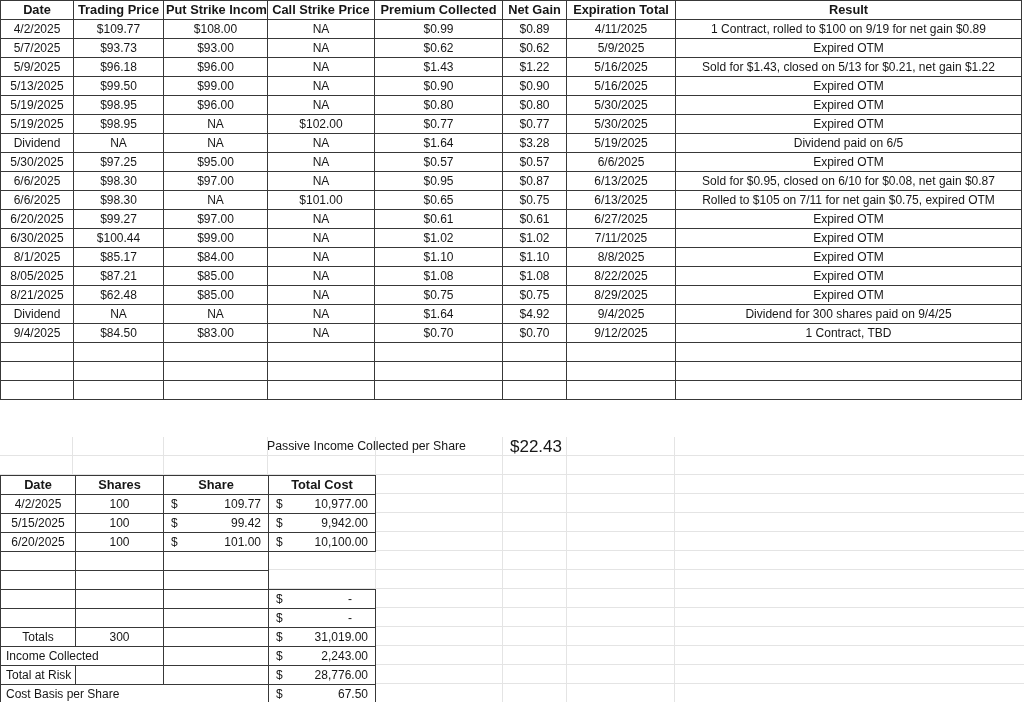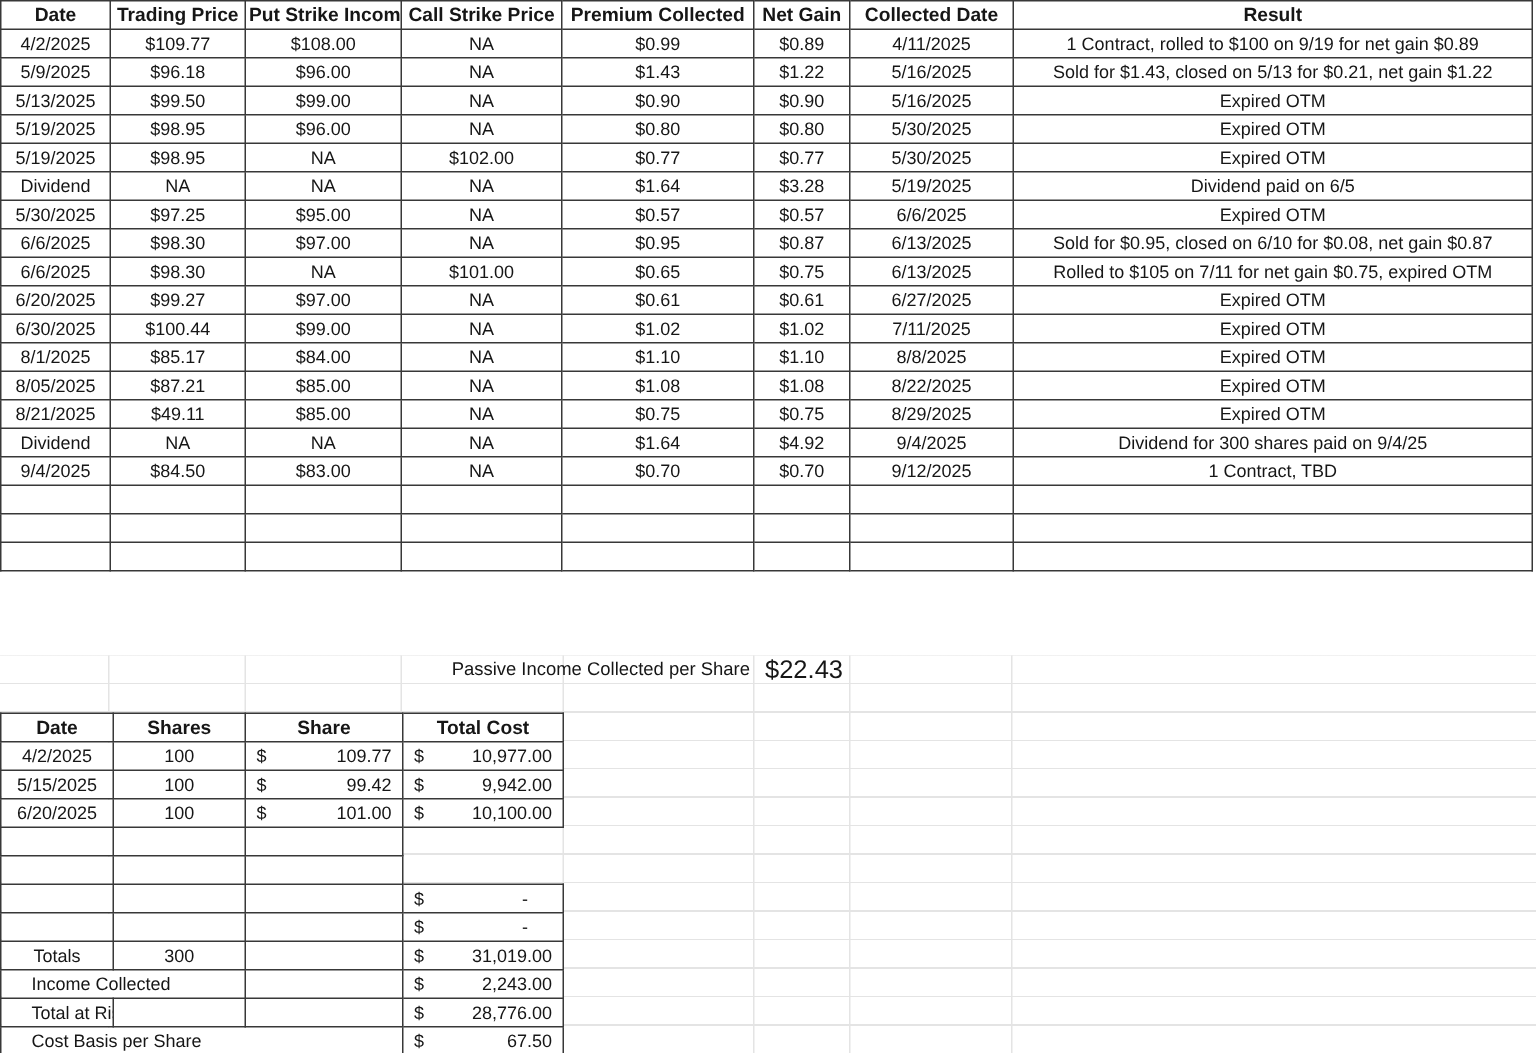--- a/index.html
+++ b/index.html
@@ -73,7 +73,7 @@
           <th>Call Strike Price</th>
           <th>Premium Collected</th>
           <th>Net Gain</th>
-          <th>Collected Date</th>
+          <th>Expiration Total</th>
           <th>Result</th>
         </tr>
     </thead>

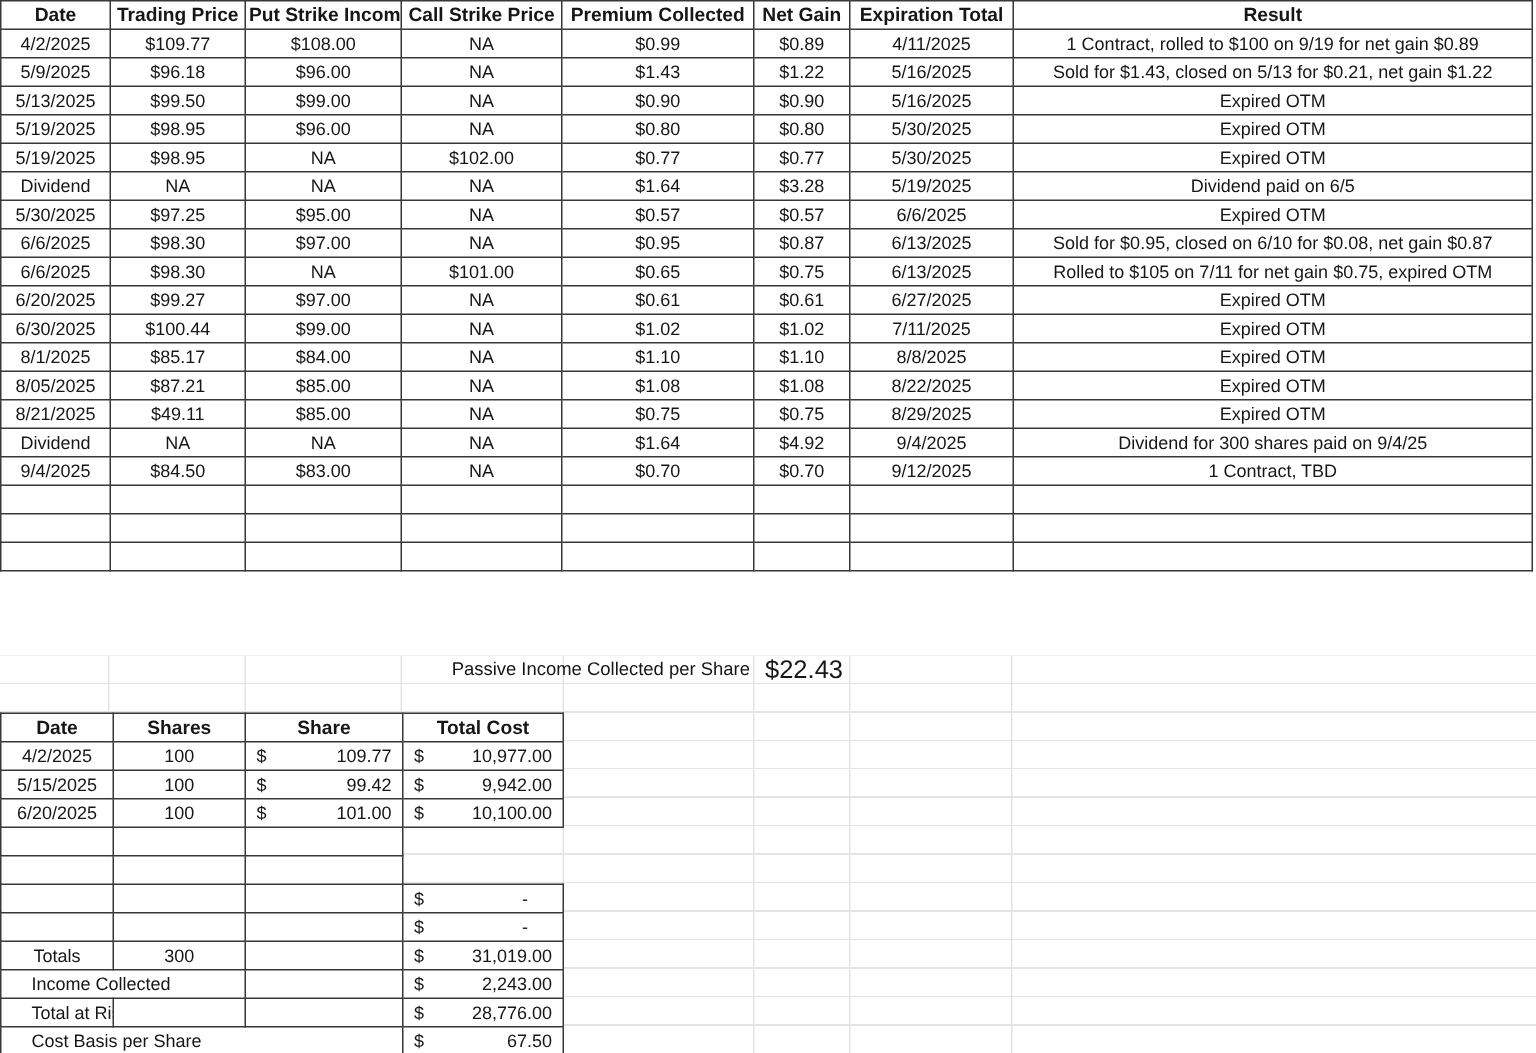--- a/index.html
+++ b/index.html
@@ -89,6 +89,16 @@
           <td>1 Contract, rolled to $100 on 9/19 for net gain $0.89</td>
         </tr>
         <tr>
+          <td>5/7/2025</td>
+          <td>$93.73</td>
+          <td>$93.00</td>
+          <td>NA</td>
+          <td>$0.62</td>
+          <td>$0.62</td>
+          <td>5/9/2025</td>
+          <td>Expired OTM</td>
+        </tr>
+        <tr>
           <td>5/9/2025</td>
           <td>$96.18</td>
           <td>$96.00</td>

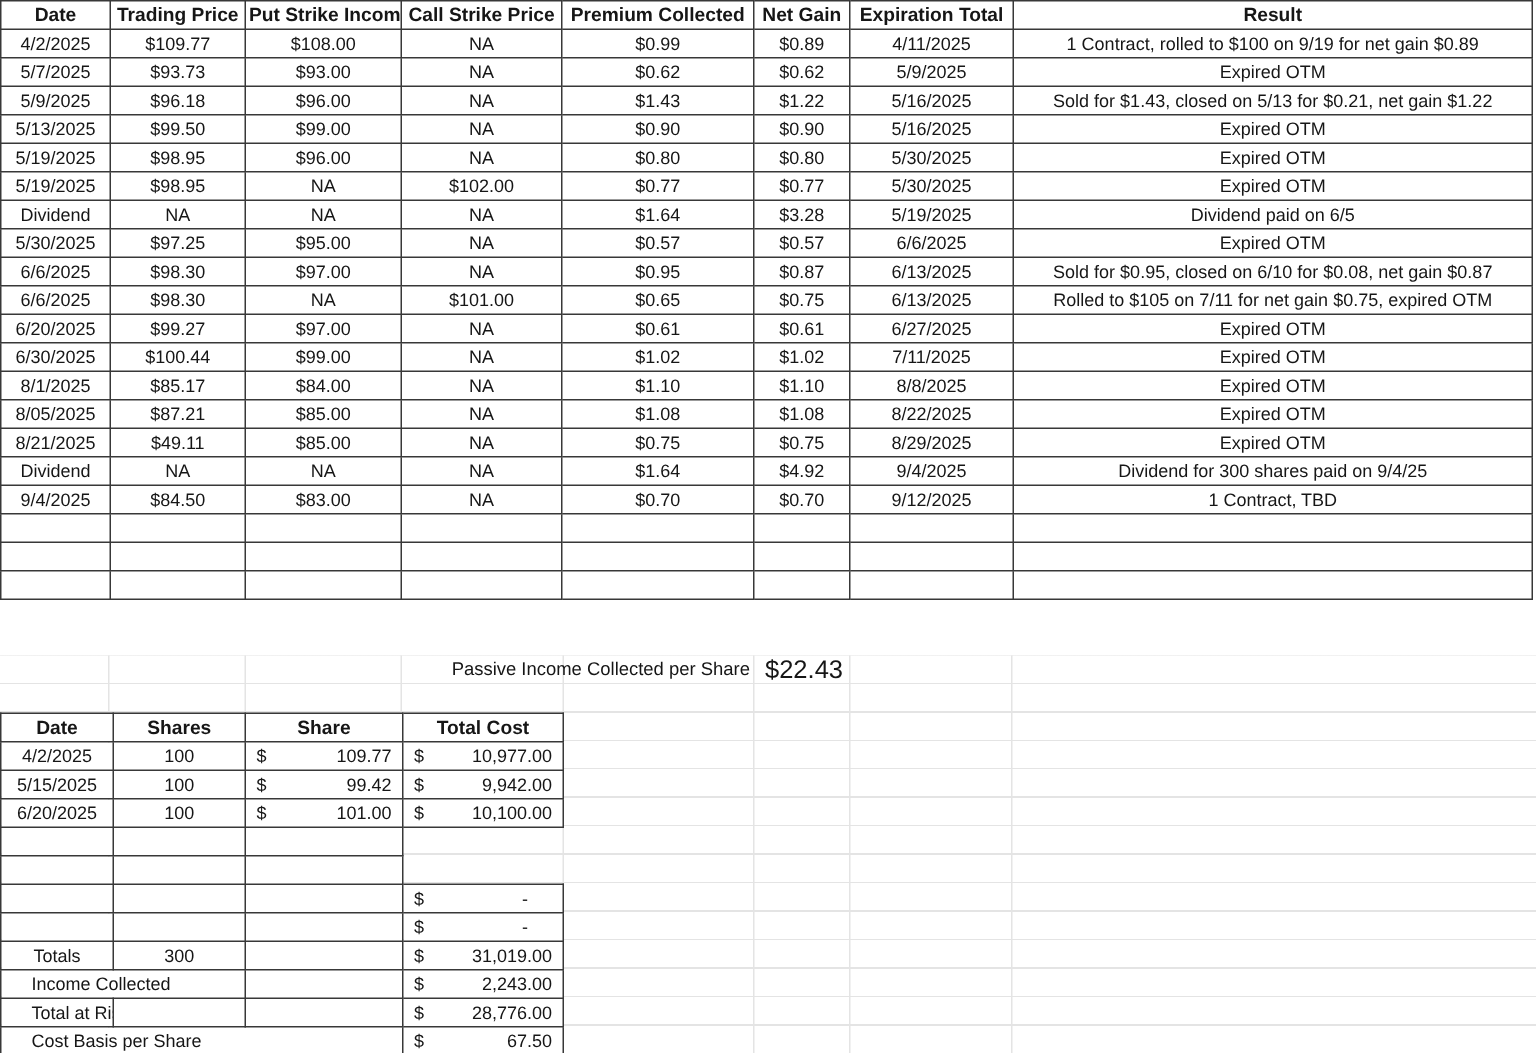--- a/index.html
+++ b/index.html
@@ -220,7 +220,7 @@
         </tr>
         <tr>
           <td>8/21/2025</td>
-          <td>$49.11</td>
+          <td>$62.48</td>
           <td>$85.00</td>
           <td>NA</td>
           <td>$0.75</td>

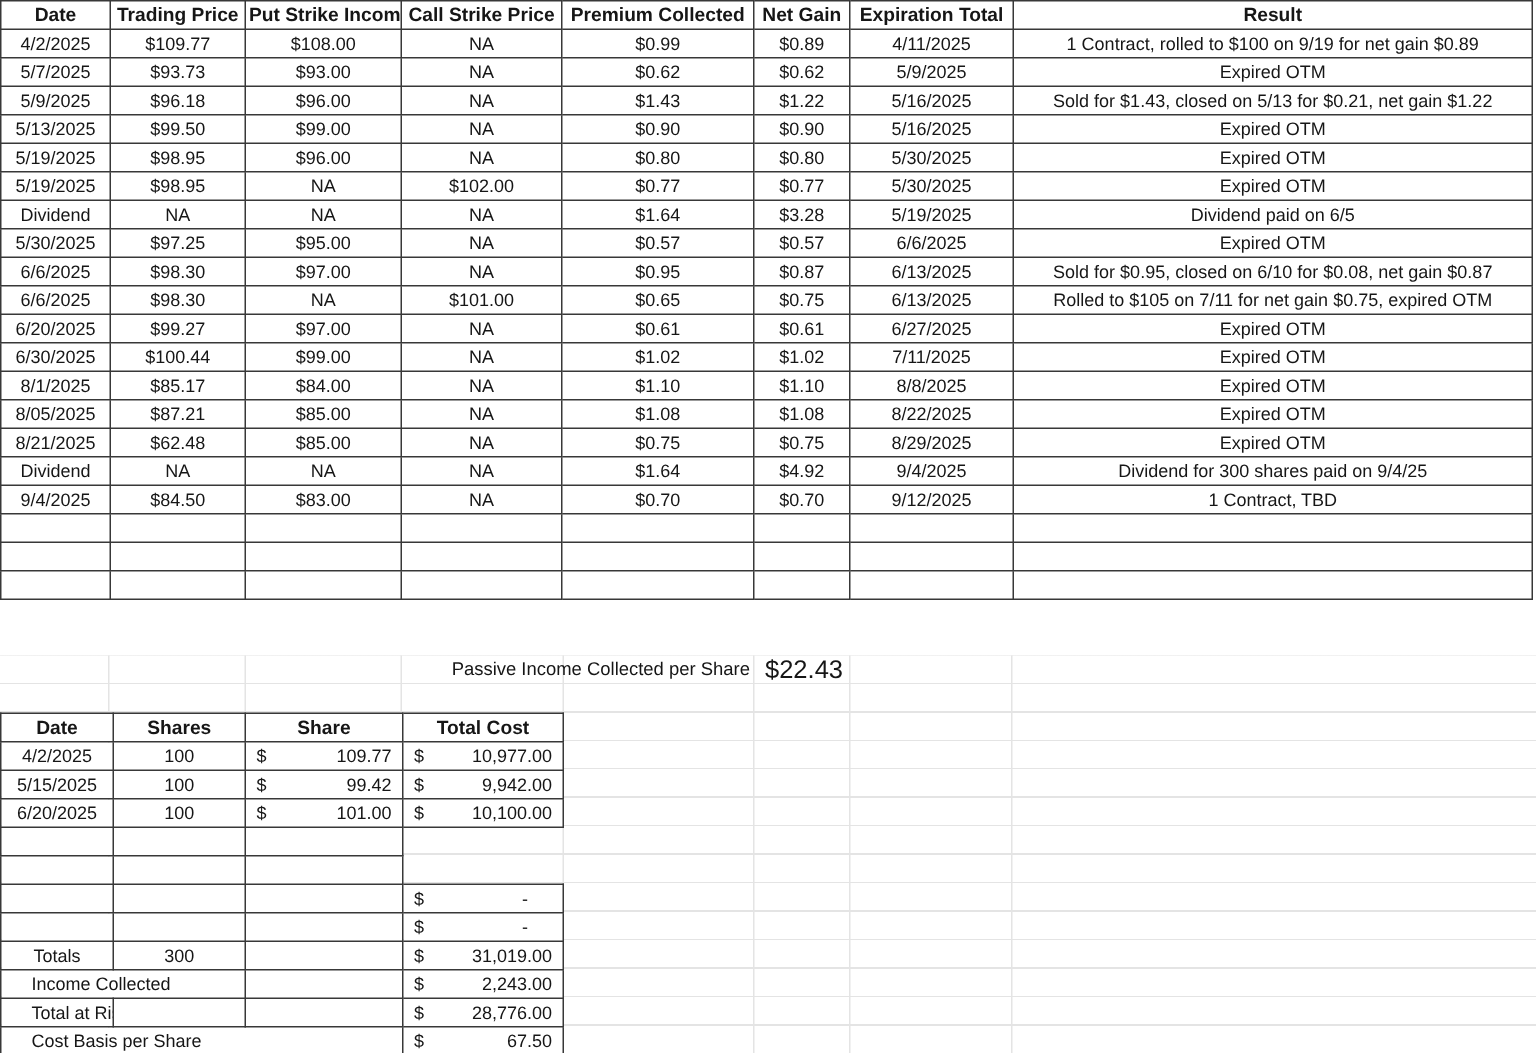--- a/index.html
+++ b/index.html
@@ -34,7 +34,7 @@
 
   .passive { position: absolute; left: 0; top: 437px; width: 1024px; height: 19px; }
   .p-label { position: absolute; left: 267px; top: 0; width: 233px; height: 19px;
-             line-height: 19px; text-align: right; font-size: 12.3px; }
+             line-height: 19px; text-align: left; font-size: 12.3px; }
   .p-value { position: absolute; left: 506px; top: 0; width: 60px; height: 19px;
              line-height: 19px; text-align: center; font-size: 17px; }
 </style>

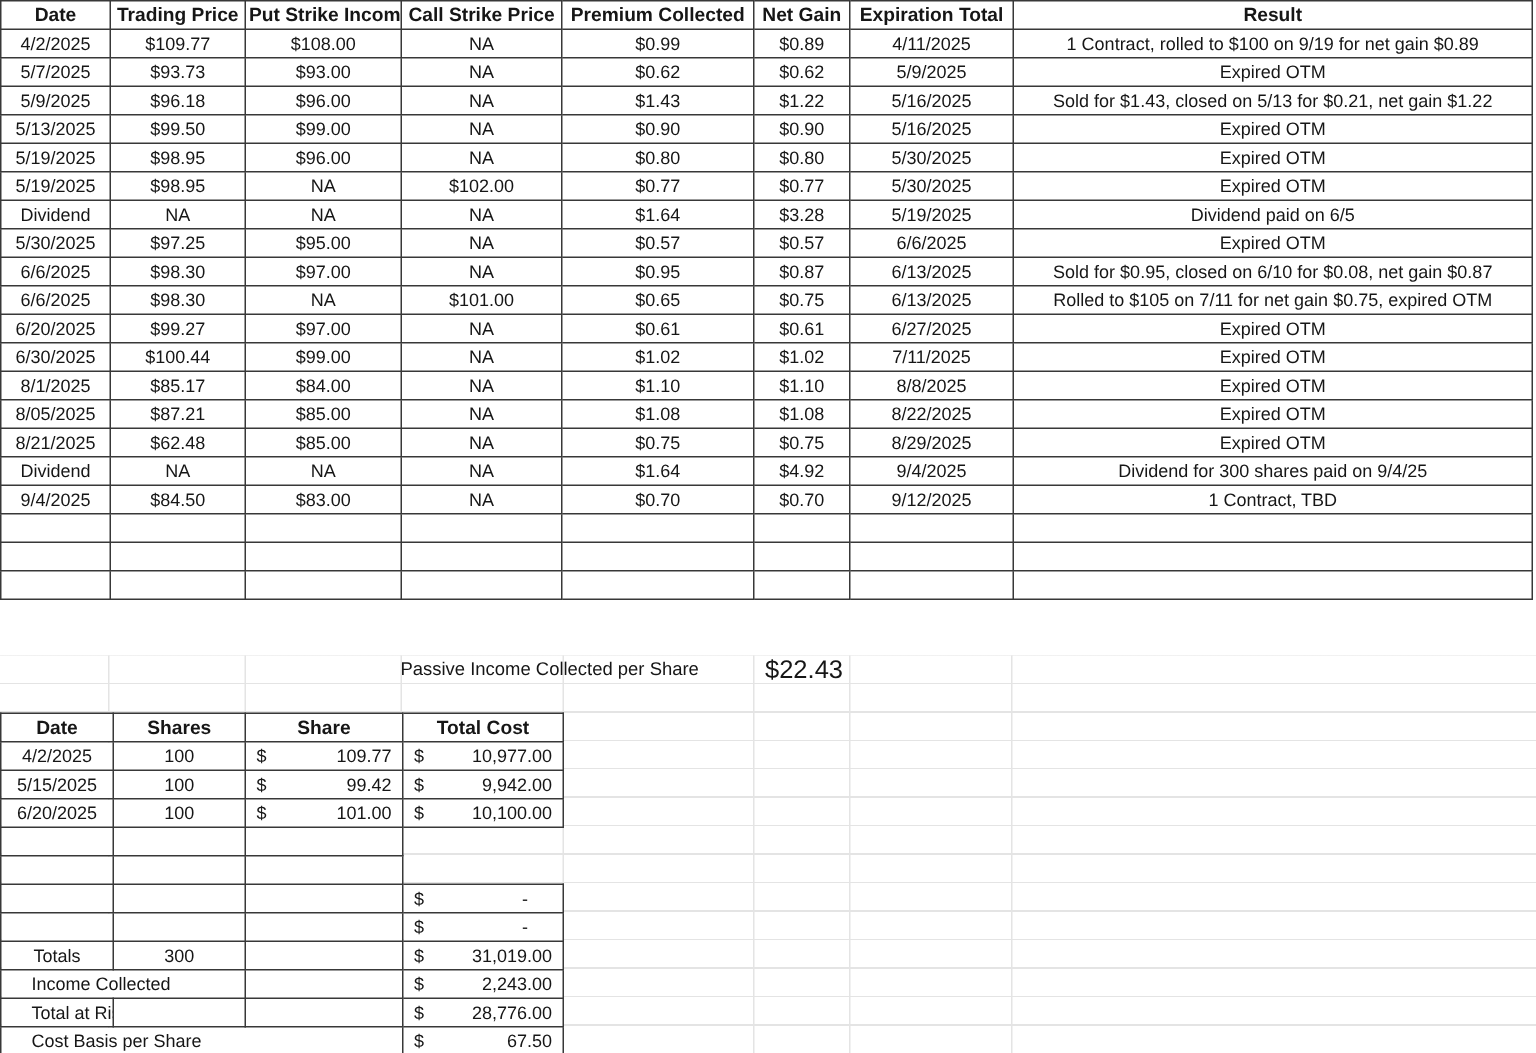--- a/index.html
+++ b/index.html
@@ -27,7 +27,7 @@
   td.acct .val { float: right; }
   td.acct.dash .val { margin-right: 16px; }
 
-  td.lbl { text-align: left; padding-left: 20px; }
+  td.lbl { text-align: left; padding-left: 5px; }
 
   
   tr.empty-open td.open { background: transparent; border-top: none; border-right: none; border-bottom: none; }

